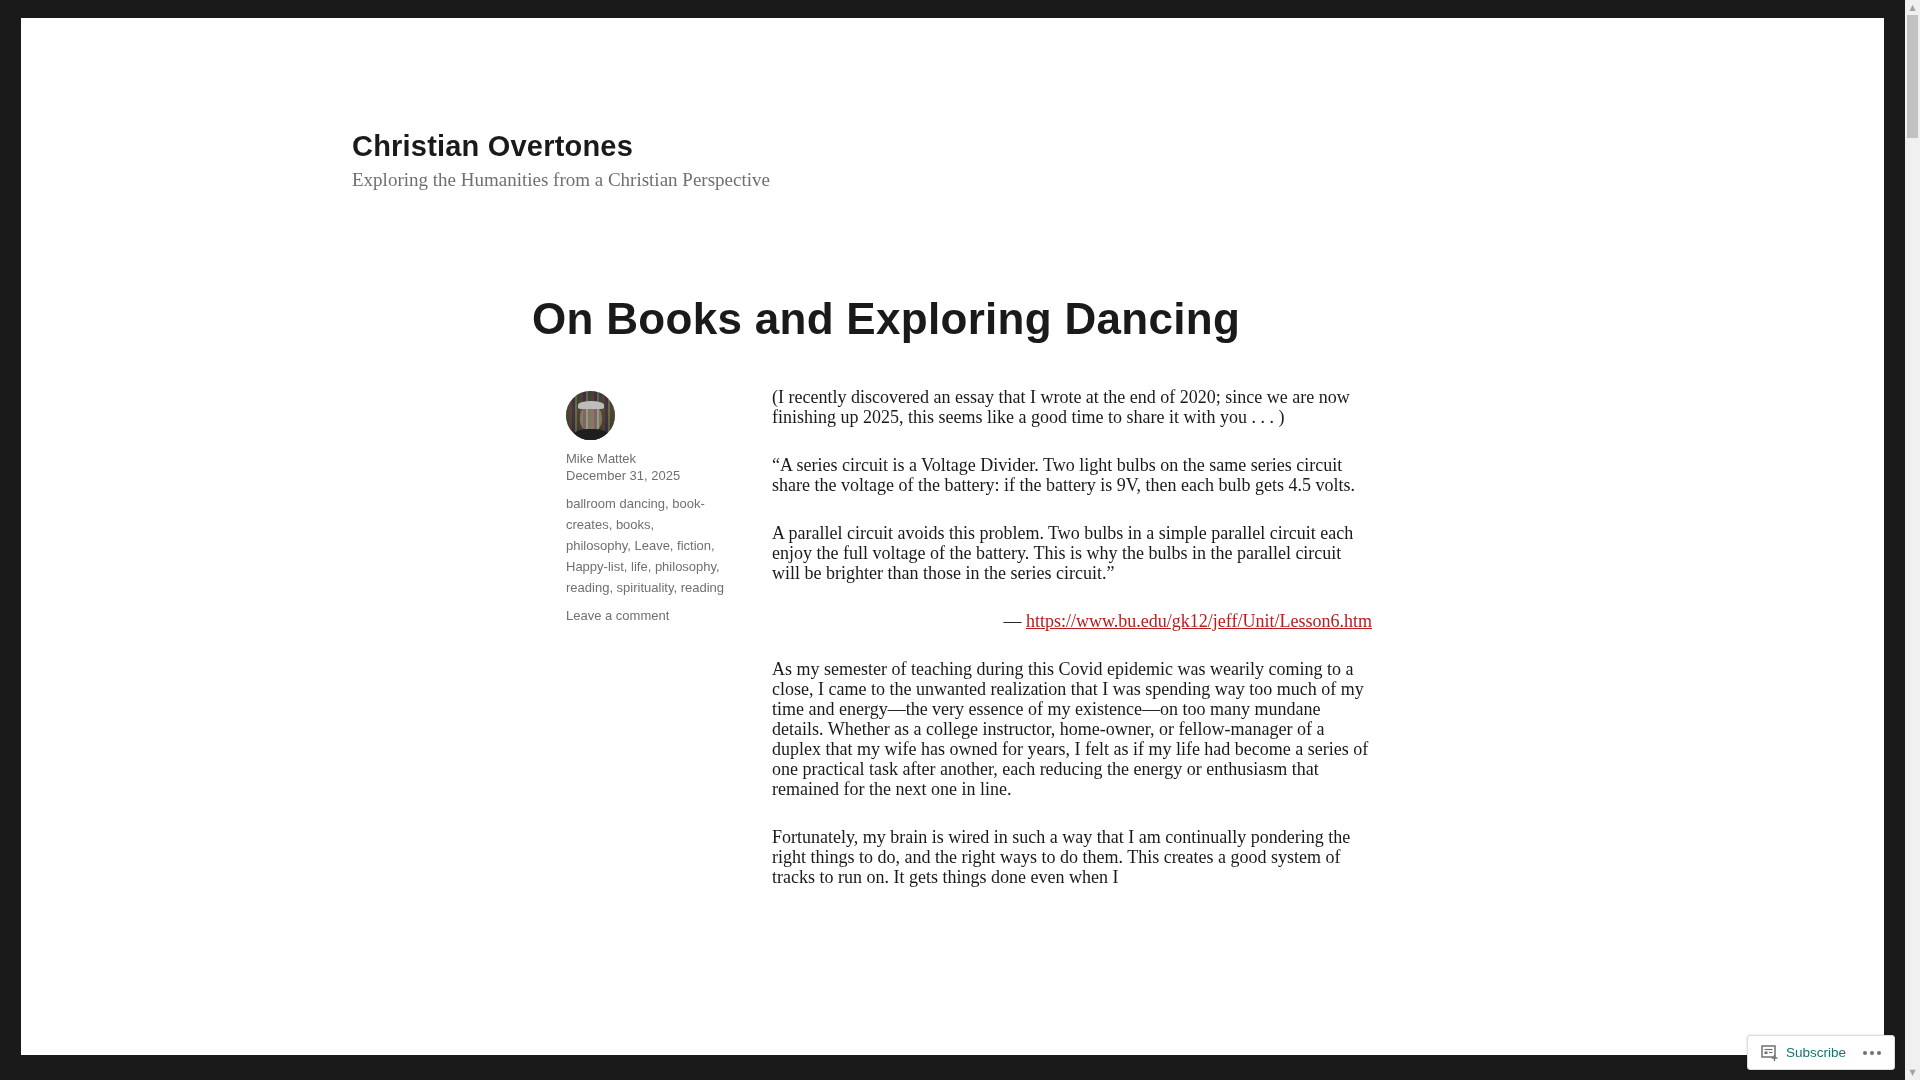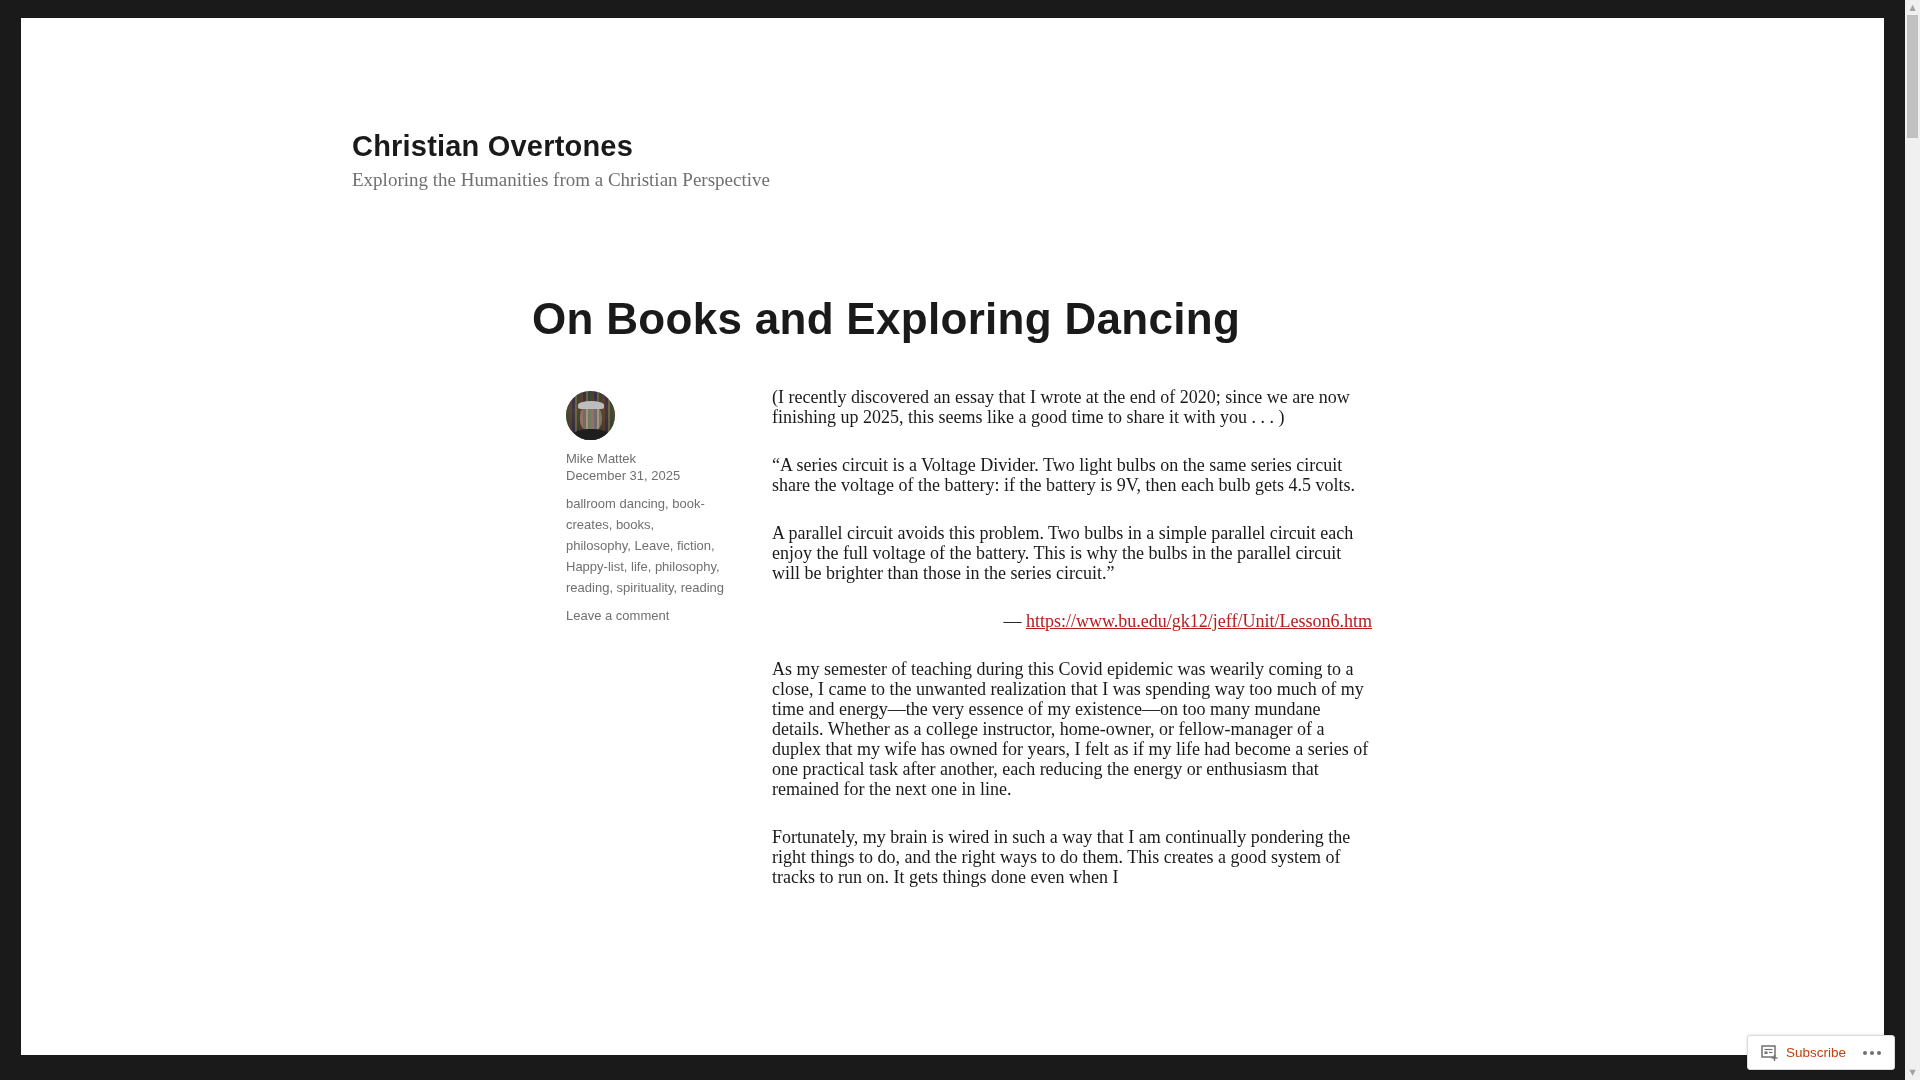--- a/index.html
+++ b/index.html
@@ -91,7 +91,7 @@
       background: #ffffff; border: 1px solid #dcdcdc; border-radius: 3px;
       box-shadow: 0 0 3px rgba(0,0,0,0.15);
       display: flex; align-items: center; padding-left: 13px;
-      font-family: "Liberation Sans", sans-serif; font-size: 13.5px; color: #c2410c;
+      font-family: "Liberation Sans", sans-serif; font-size: 13.5px; color: #0f766e;
     }
     .subscribe-btn { display: flex; align-items: center; cursor: pointer; }
     .subscribe-icon { width: 17px; height: 16px; margin-right: 8px; }

